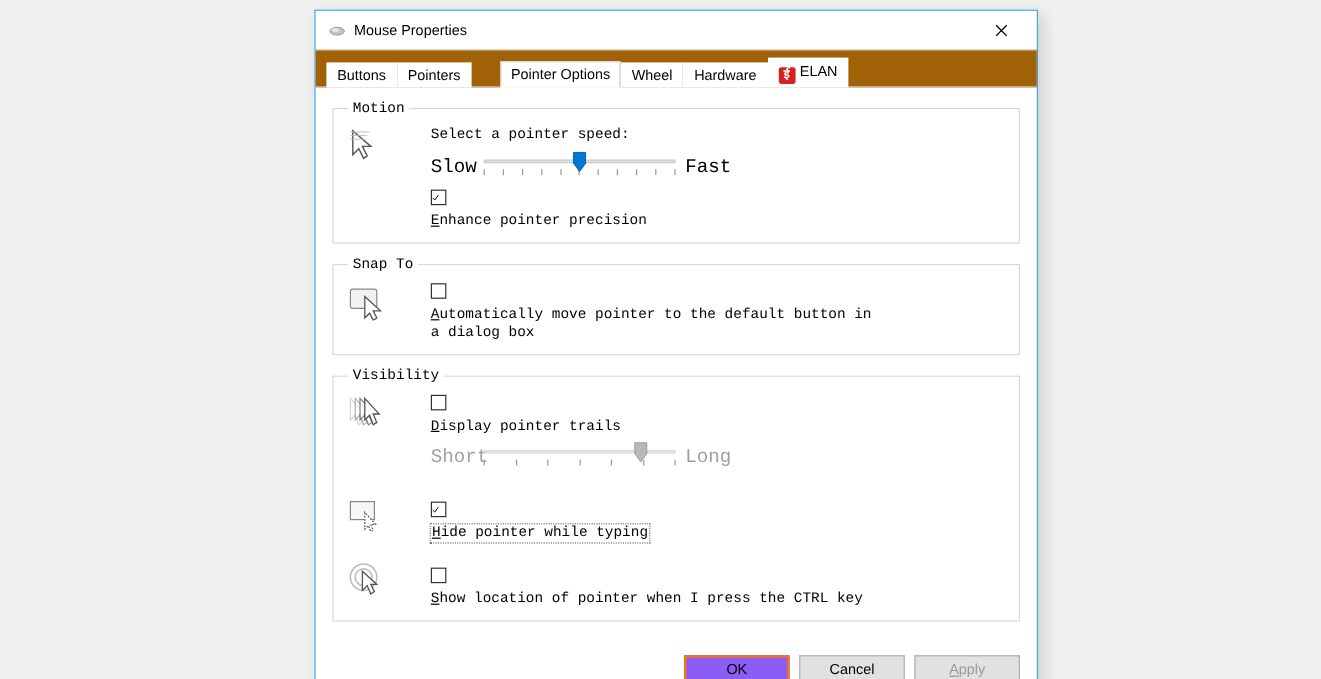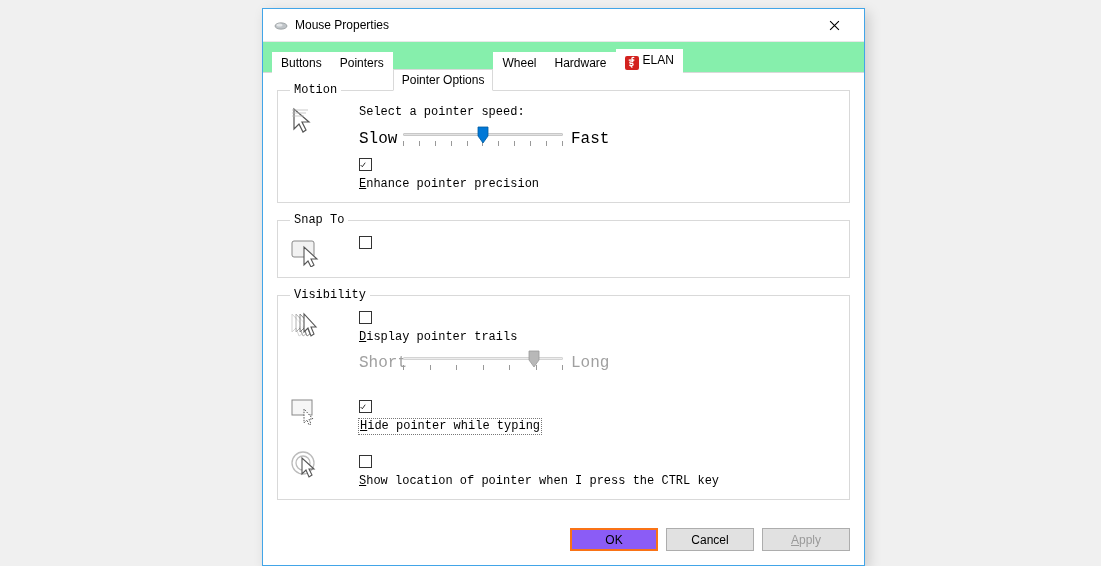--- a/index.html
+++ b/index.html
@@ -47,7 +47,7 @@
 }
 .close-btn svg { width: 11px; height: 11px; }
 .tabbar-wrap {
-  background: #86efac;
+  background: #a16207;
   border-top: 1px solid #e8e8e8;
   padding-top: 7px;
 }

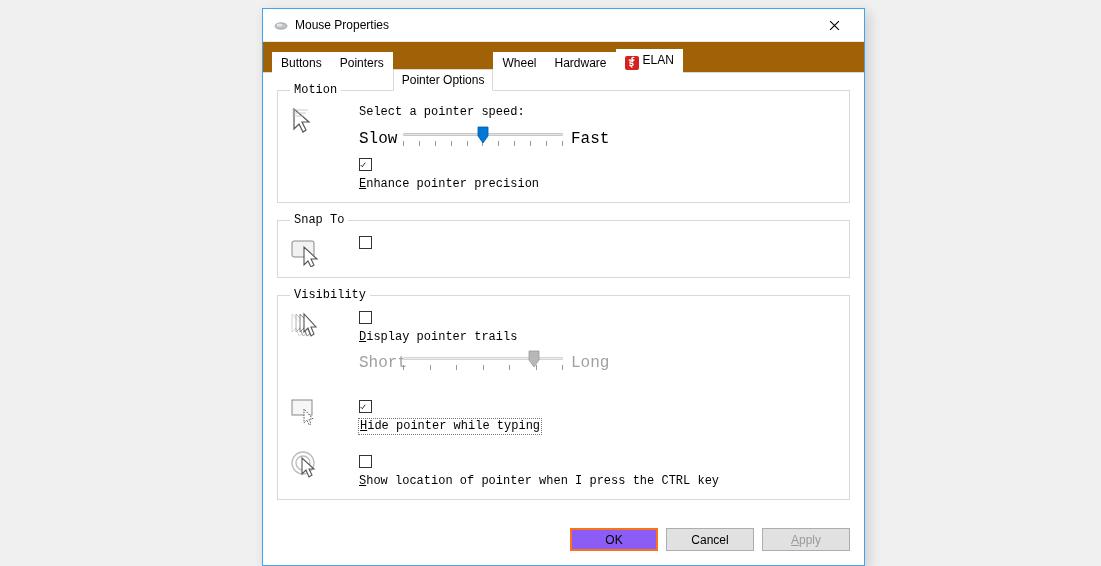--- a/index.html
+++ b/index.html
@@ -73,8 +73,9 @@
   border: 1px solid #d9d9d9;
   border-bottom: 1px solid #fff;
   background: #fff;
-  top: 19px;
+  top: 1px;
   z-index: 2;
+  margin-left: 24px;
 }
 .tab .elan-icon {
   display: inline-block;

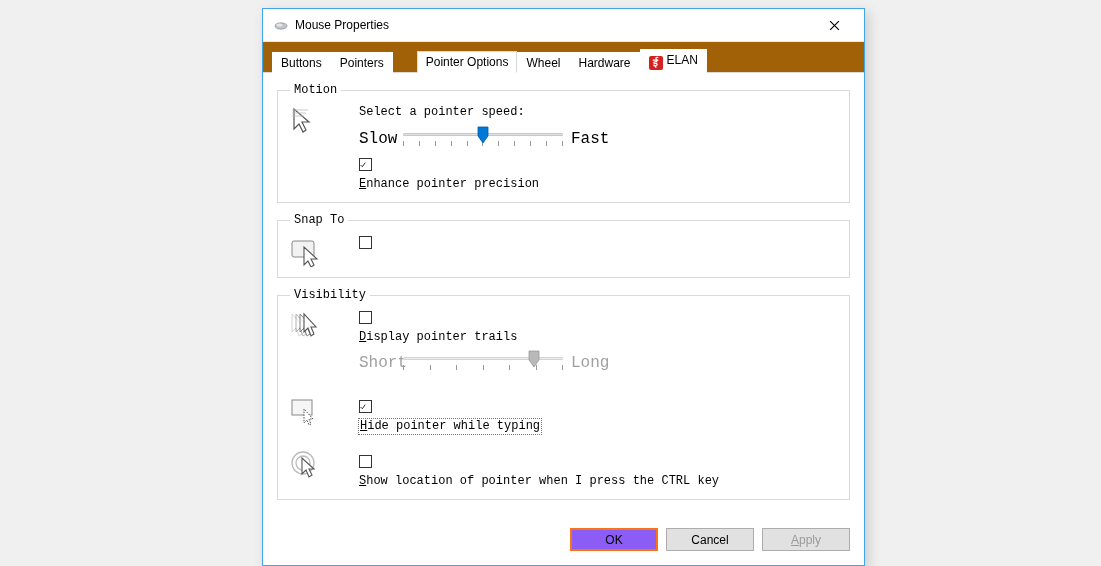--- a/index.html
+++ b/index.html
@@ -311,6 +311,7 @@
         <div class="section-body">
           <div class="checkbox-row" style="margin-top:0">
             <span class="cb"></span>
+            <span class="cb-label" style="max-width:380px"><span class="ul">A</span><span>utomatically move pointer to the default button in a dialog box</span></span>
           </div>
         </div>
       </div>

